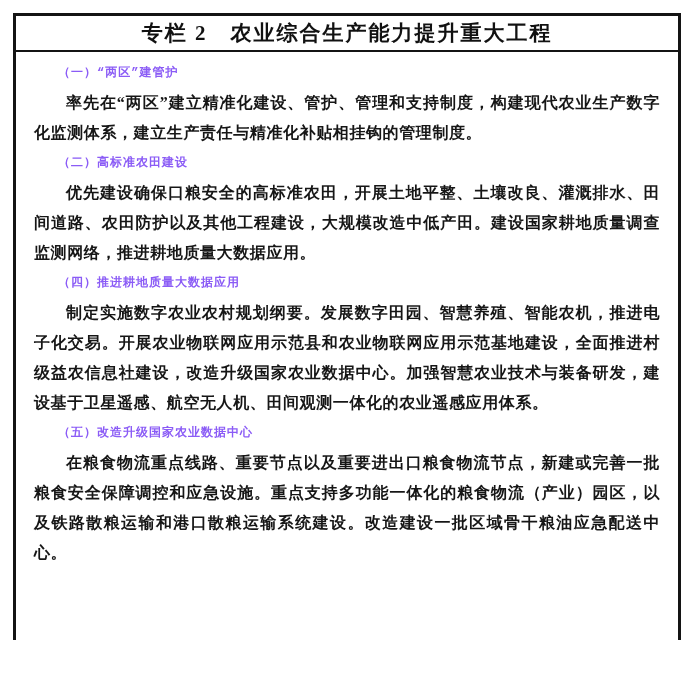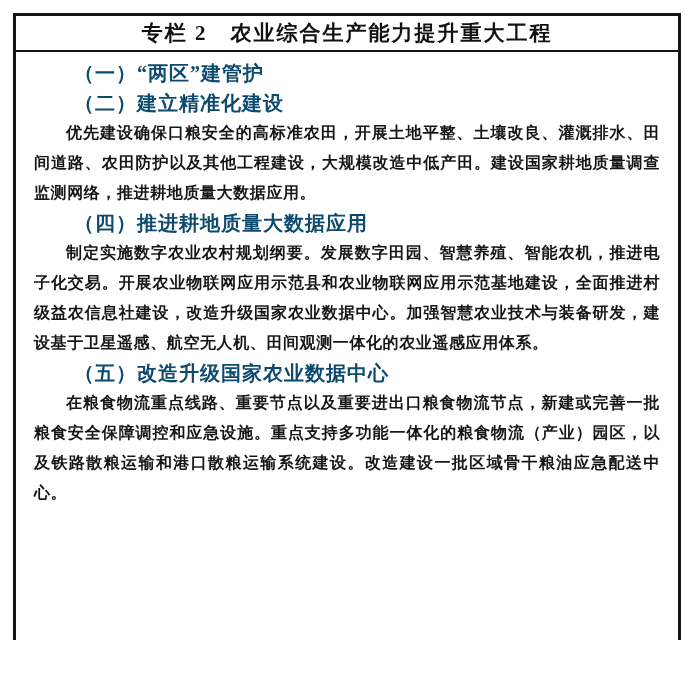--- a/index.html
+++ b/index.html
@@ -46,11 +46,12 @@
   .section-heading {
     margin: 0;
     text-indent: 2em;
-    font-size: 20px;
+    font-size: 12px;
     font-weight: bold;
     line-height: 30px;
     letter-spacing: 1px;
-    color: #0c4a6e;
+    color: #8b5cf6;
+    font-family: Liberation Mono, monospace;
   }
   .section-body {
     margin: 0;

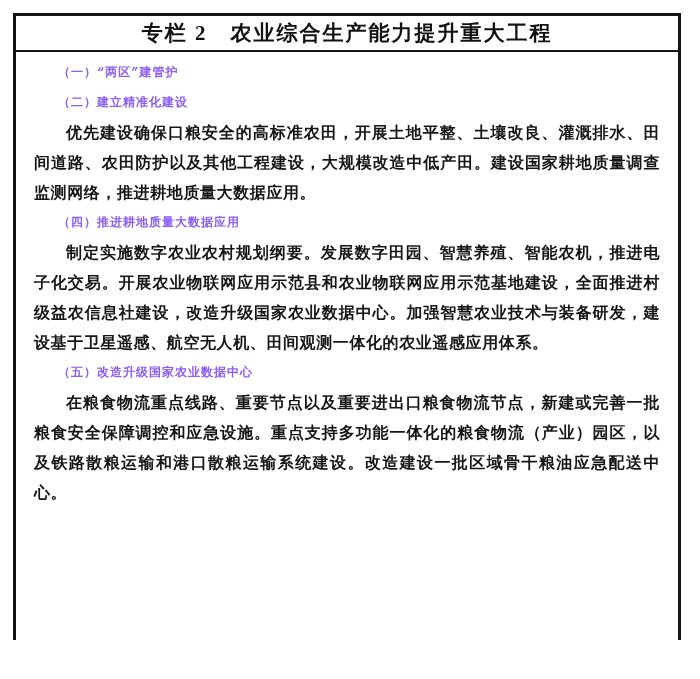--- a/index.html
+++ b/index.html
@@ -73,6 +73,7 @@
     <div class="panel-body">
 
       <p class="section-heading">（一）“两区”建管护</p>
+      <p class="section-body">率先在“两区”建立精准化建设、管护、管理和支持制度，构建现代农业生产数字化监测体系，建立生产责任与精准化补贴相挂钩的管理制度。</p>
 
       <p class="section-heading">（二）建立精准化建设</p>
       <p class="section-body">优先建设确保口粮安全的高标准农田，开展土地平整、土壤改良、灌溉排水、田间道路、农田防护以及其他工程建设，大规模改造中低产田。建设国家耕地质量调查监测网络，推进耕地质量大数据应用。</p>

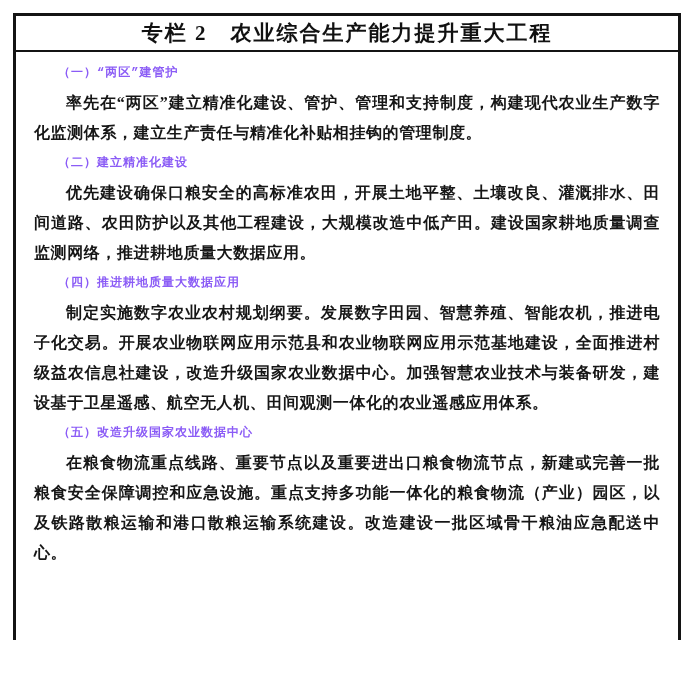--- a/index.html
+++ b/index.html
@@ -75,7 +75,7 @@
       <p class="section-heading">（一）“两区”建管护</p>
       <p class="section-body">率先在“两区”建立精准化建设、管护、管理和支持制度，构建现代农业生产数字化监测体系，建立生产责任与精准化补贴相挂钩的管理制度。</p>
 
-      <p class="section-heading">（二）建立精准化建设</p>
+      <p class="section-heading">（二）高标准农田建设</p>
       <p class="section-body">优先建设确保口粮安全的高标准农田，开展土地平整、土壤改良、灌溉排水、田间道路、农田防护以及其他工程建设，大规模改造中低产田。建设国家耕地质量调查监测网络，推进耕地质量大数据应用。</p>
 
 

